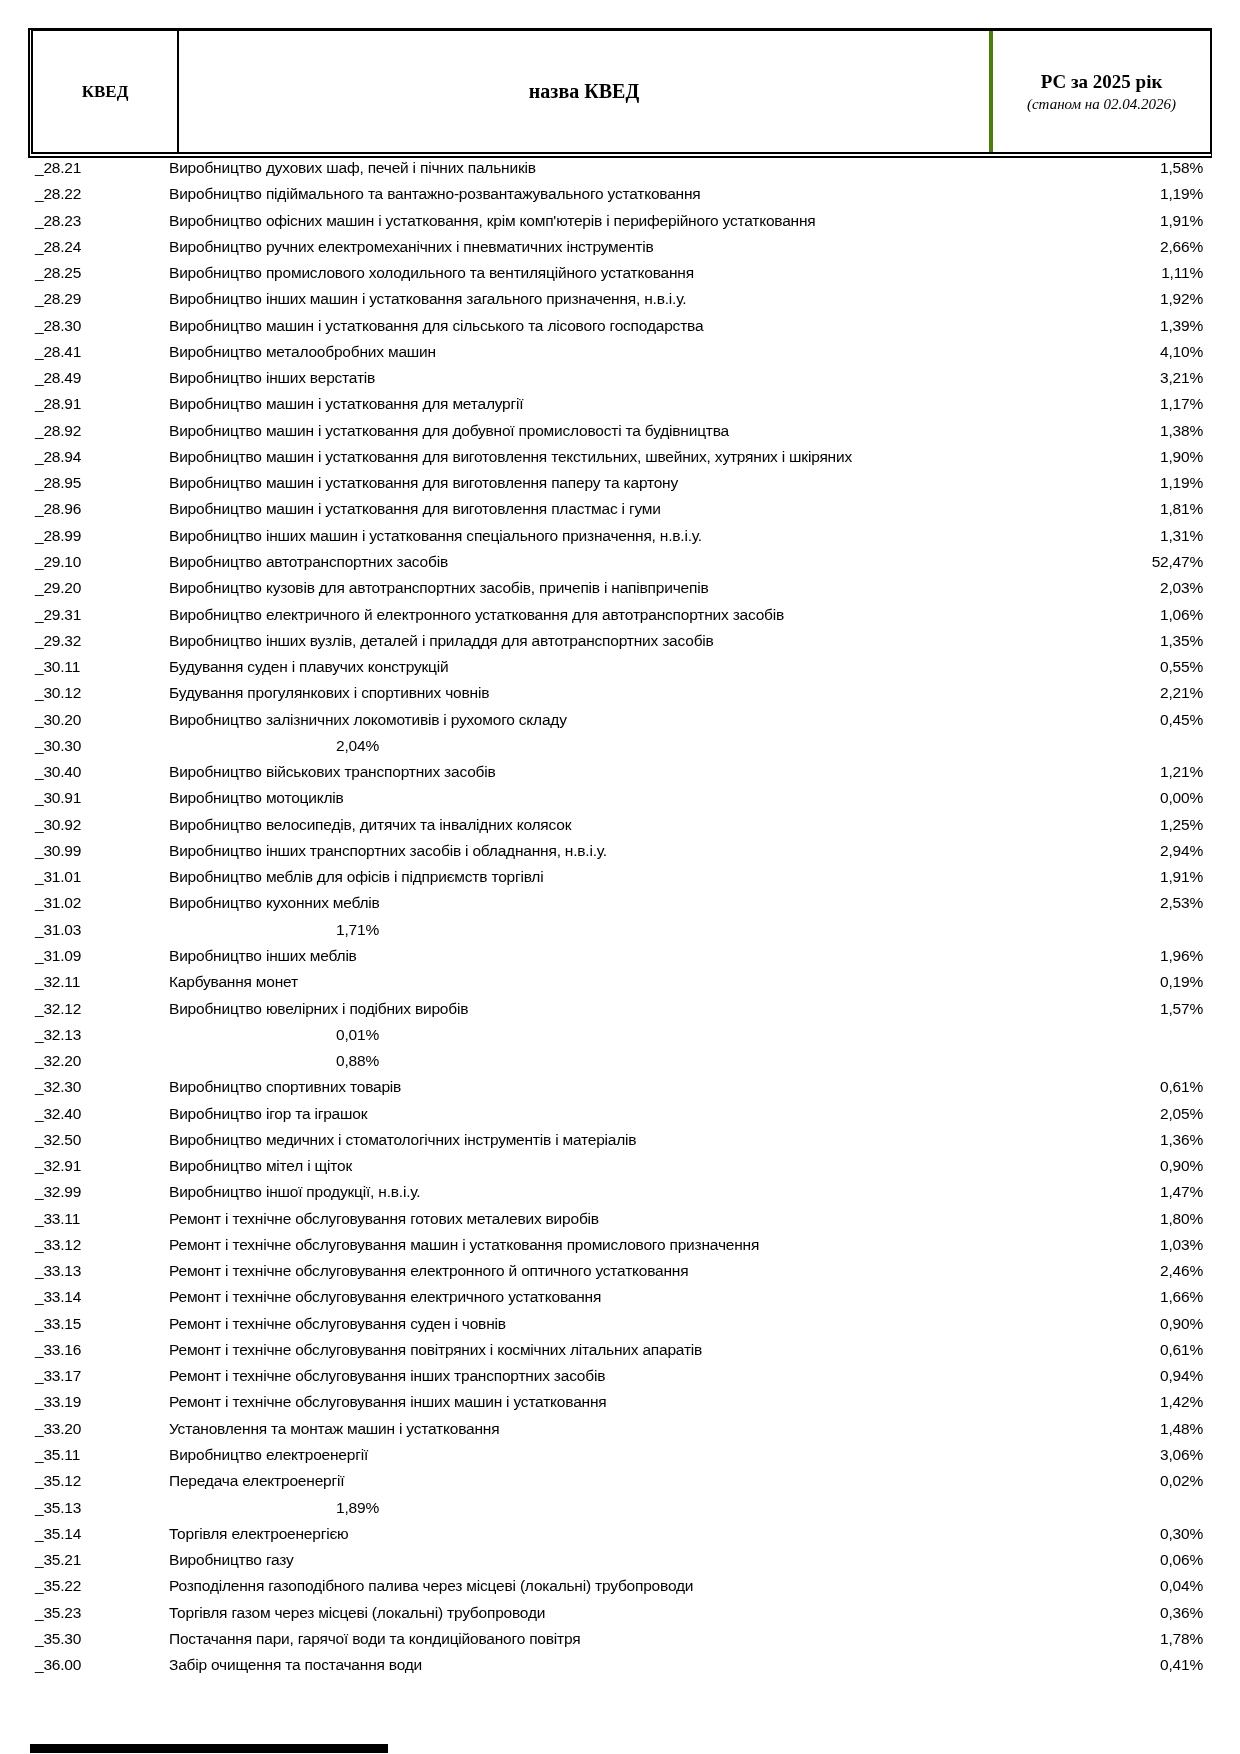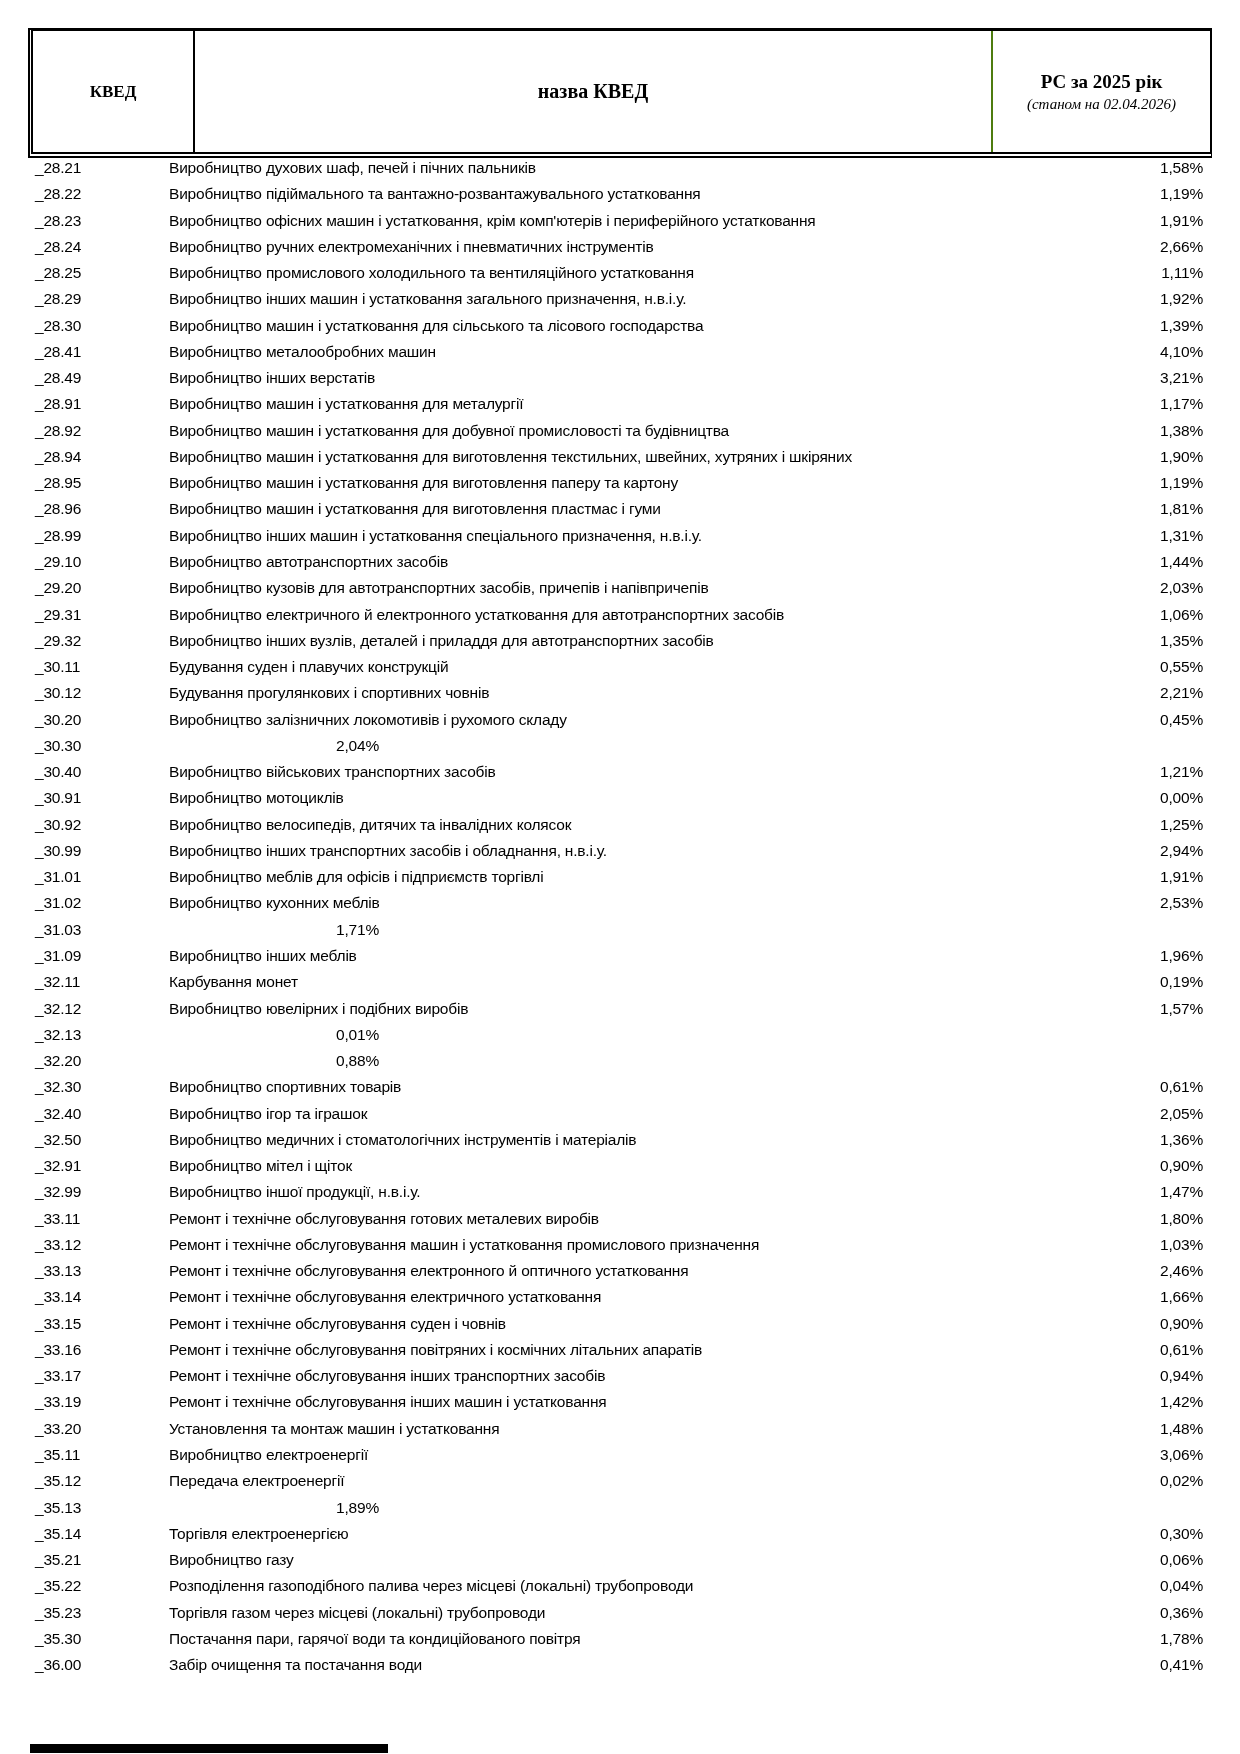--- a/index.html
+++ b/index.html
@@ -18,7 +18,7 @@
     border-bottom:6px double #000;
     font-family:"Liberation Serif",serif;
   }
-  .h-code{width:160px;display:flex;align-items:center;justify-content:center;
+  .h-code{width:144px;display:flex;align-items:center;justify-content:center;
     font-weight:bold;font-size:17px;}
   .h-name{flex:1;border-left:2px solid #000;display:flex;align-items:center;justify-content:center;
     font-weight:bold;font-size:20px;}

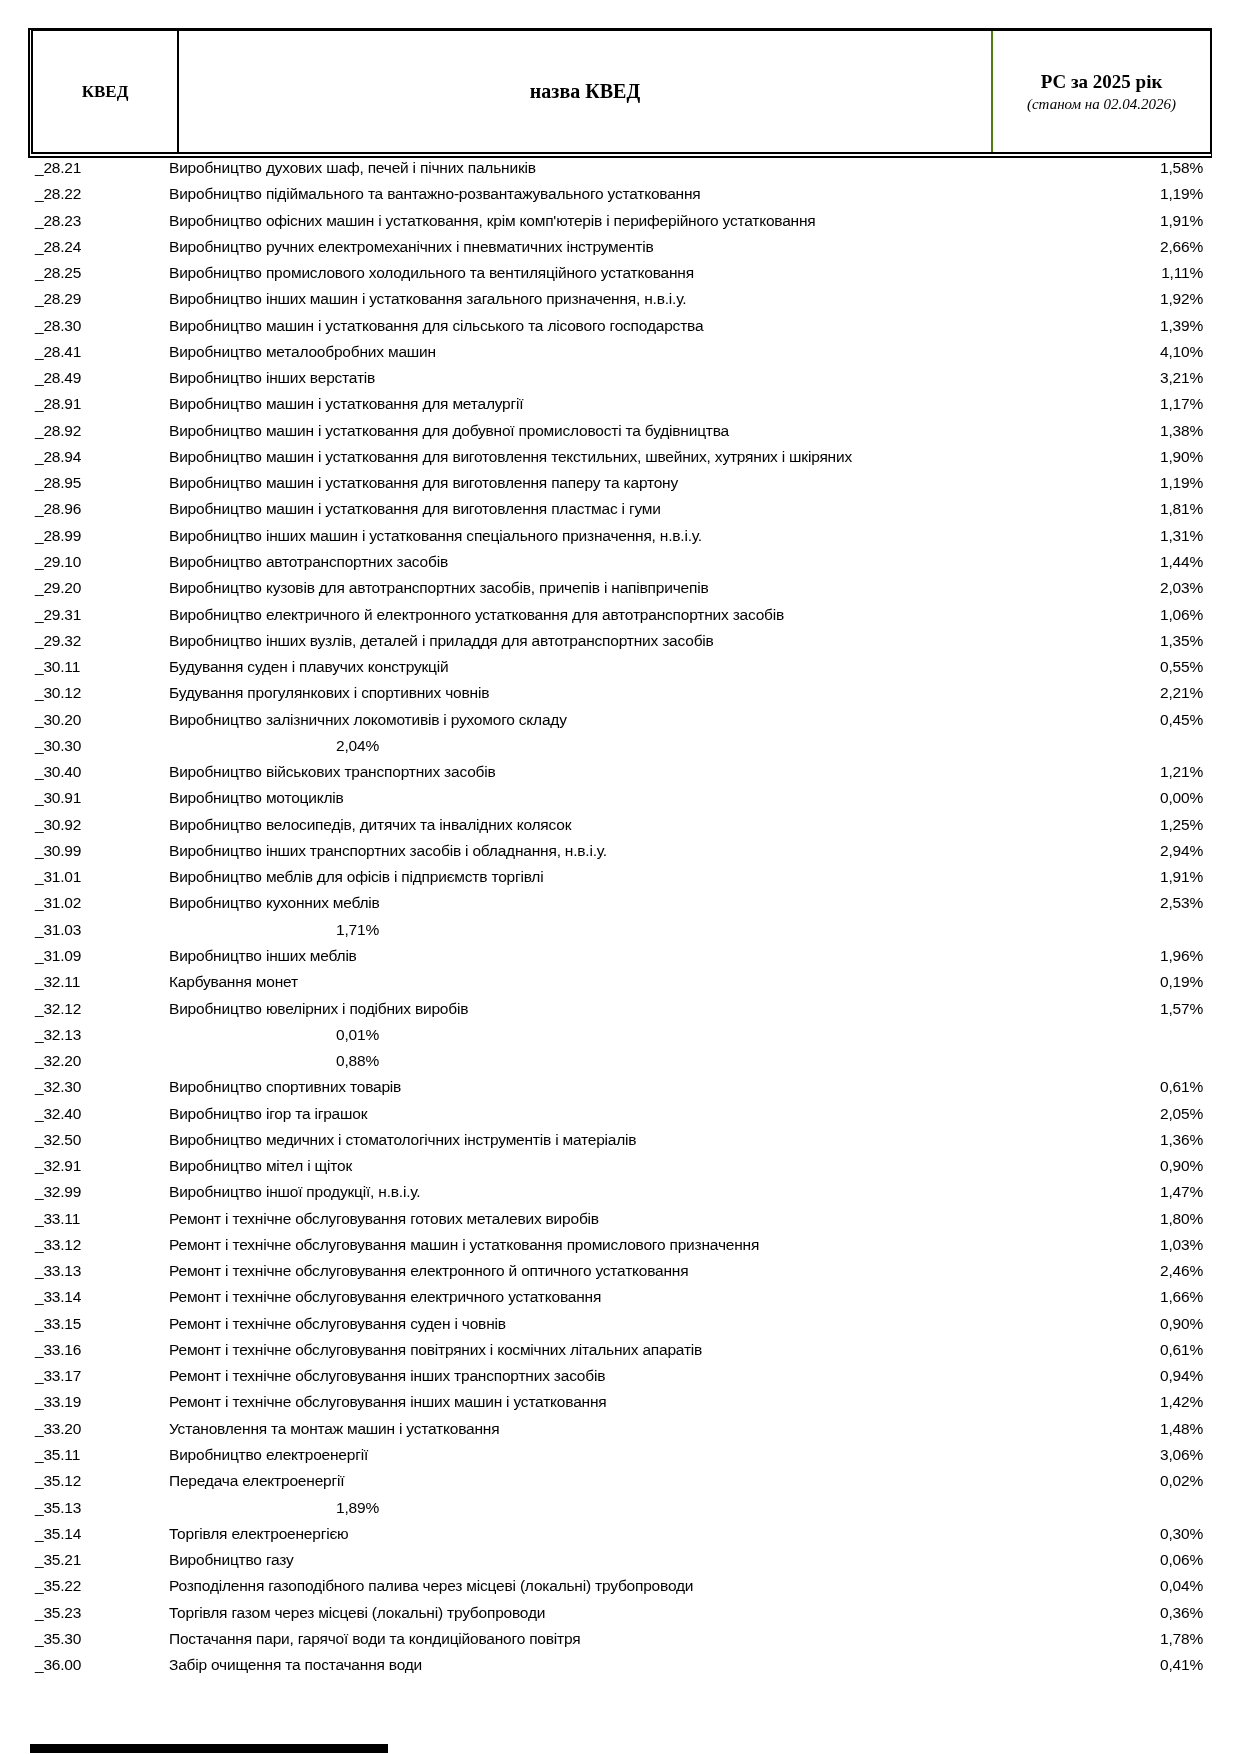--- a/index.html
+++ b/index.html
@@ -22,7 +22,7 @@
     font-weight:bold;font-size:17px;}
   .h-name{flex:1;border-left:2px solid #000;display:flex;align-items:center;justify-content:center;
     font-weight:bold;font-size:20px;}
-  .h-value{width:217px;border-left:2px solid #4d7c0f;display:flex;flex-direction:column;
+  .h-value{width:217px;border-left:4px solid #4d7c0f;display:flex;flex-direction:column;
     align-items:center;justify-content:center;line-height:1.35;}
   .h-value .l1{font-weight:bold;font-size:19px;}
   .h-value .l2{font-style:italic;font-size:15px;}

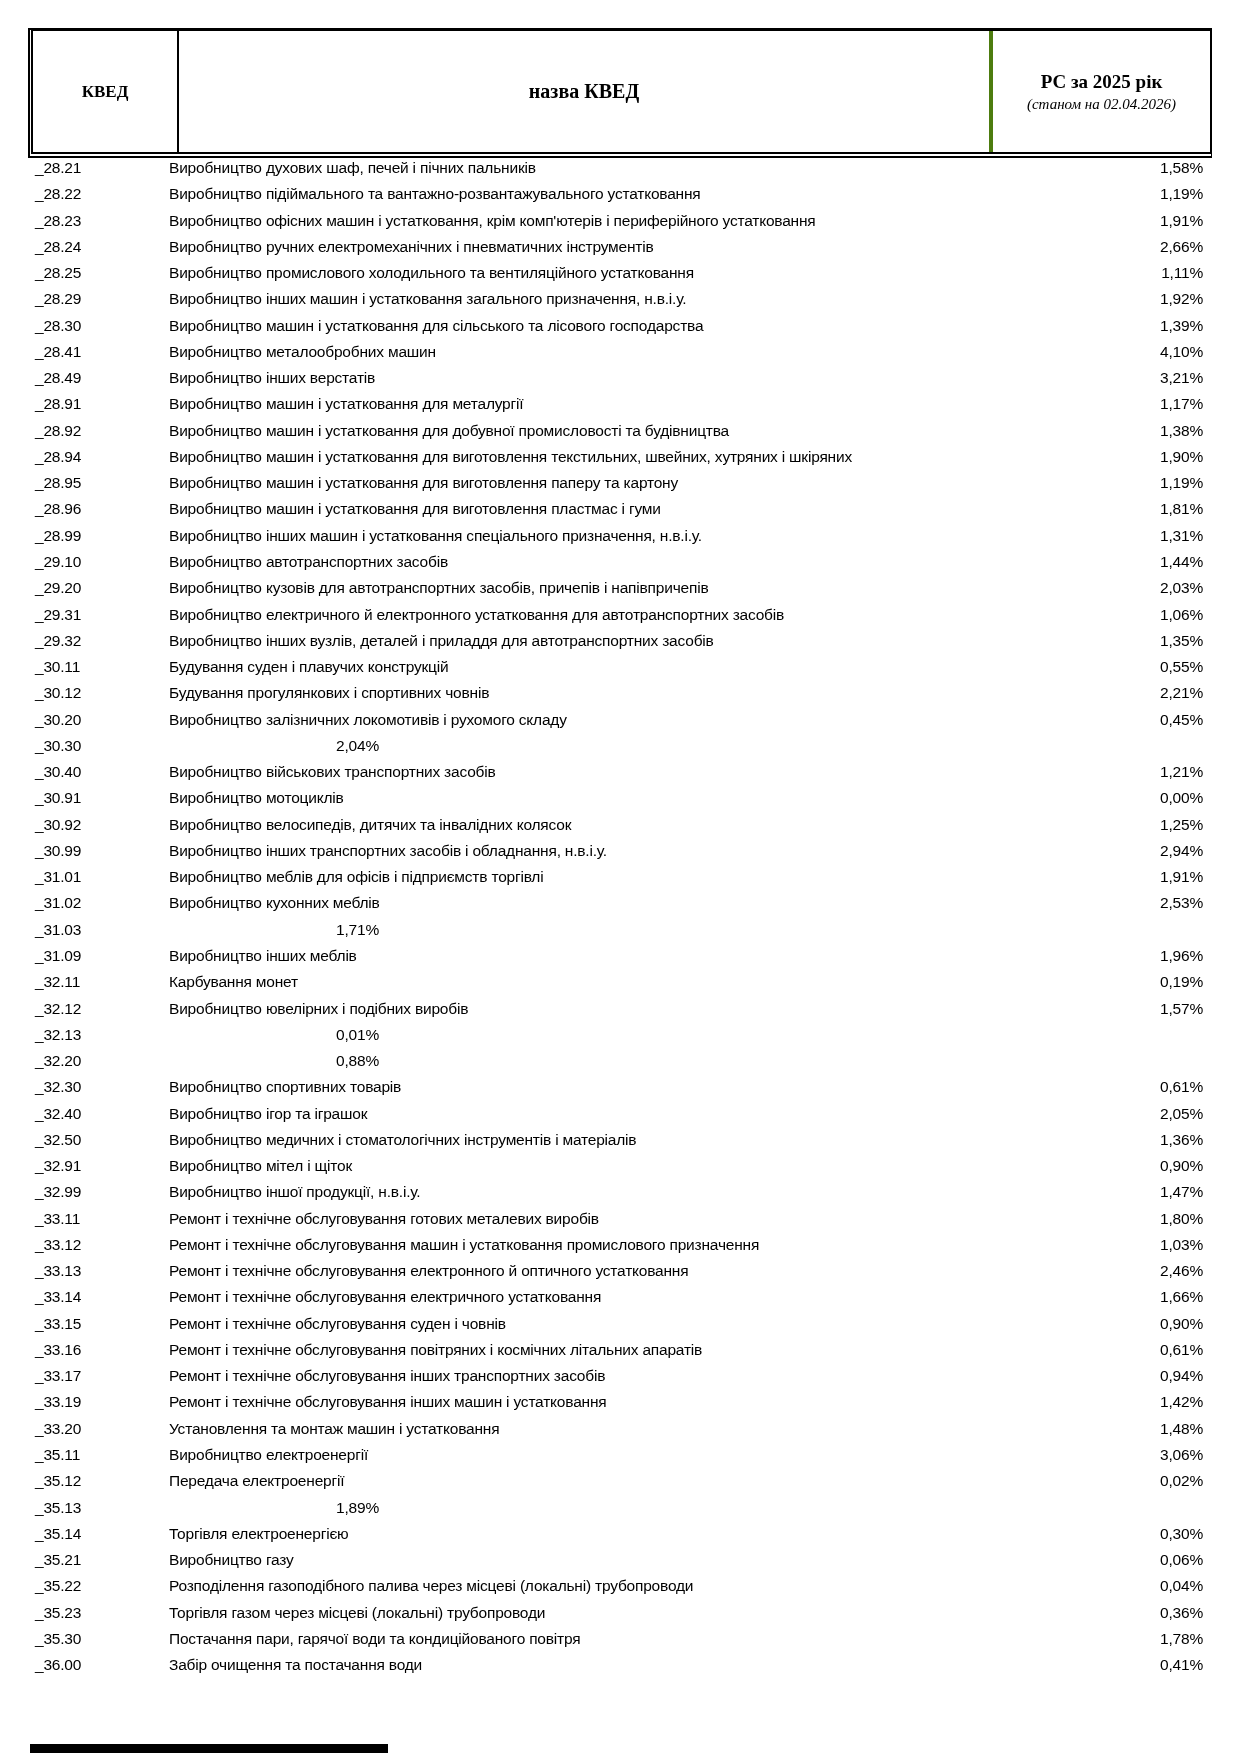--- a/index.html
+++ b/index.html
@@ -125,7 +125,7 @@
       <div class="row">
         <div class="c-code">_29.10</div>
         <div class="c-name">Виробництво автотранспортних засобів</div>
-        <div class="c-value">1,44%</div>
+        <div class="c-value">52,47%</div>
       </div>
       <div class="row">
         <div class="c-code">_29.20</div>

